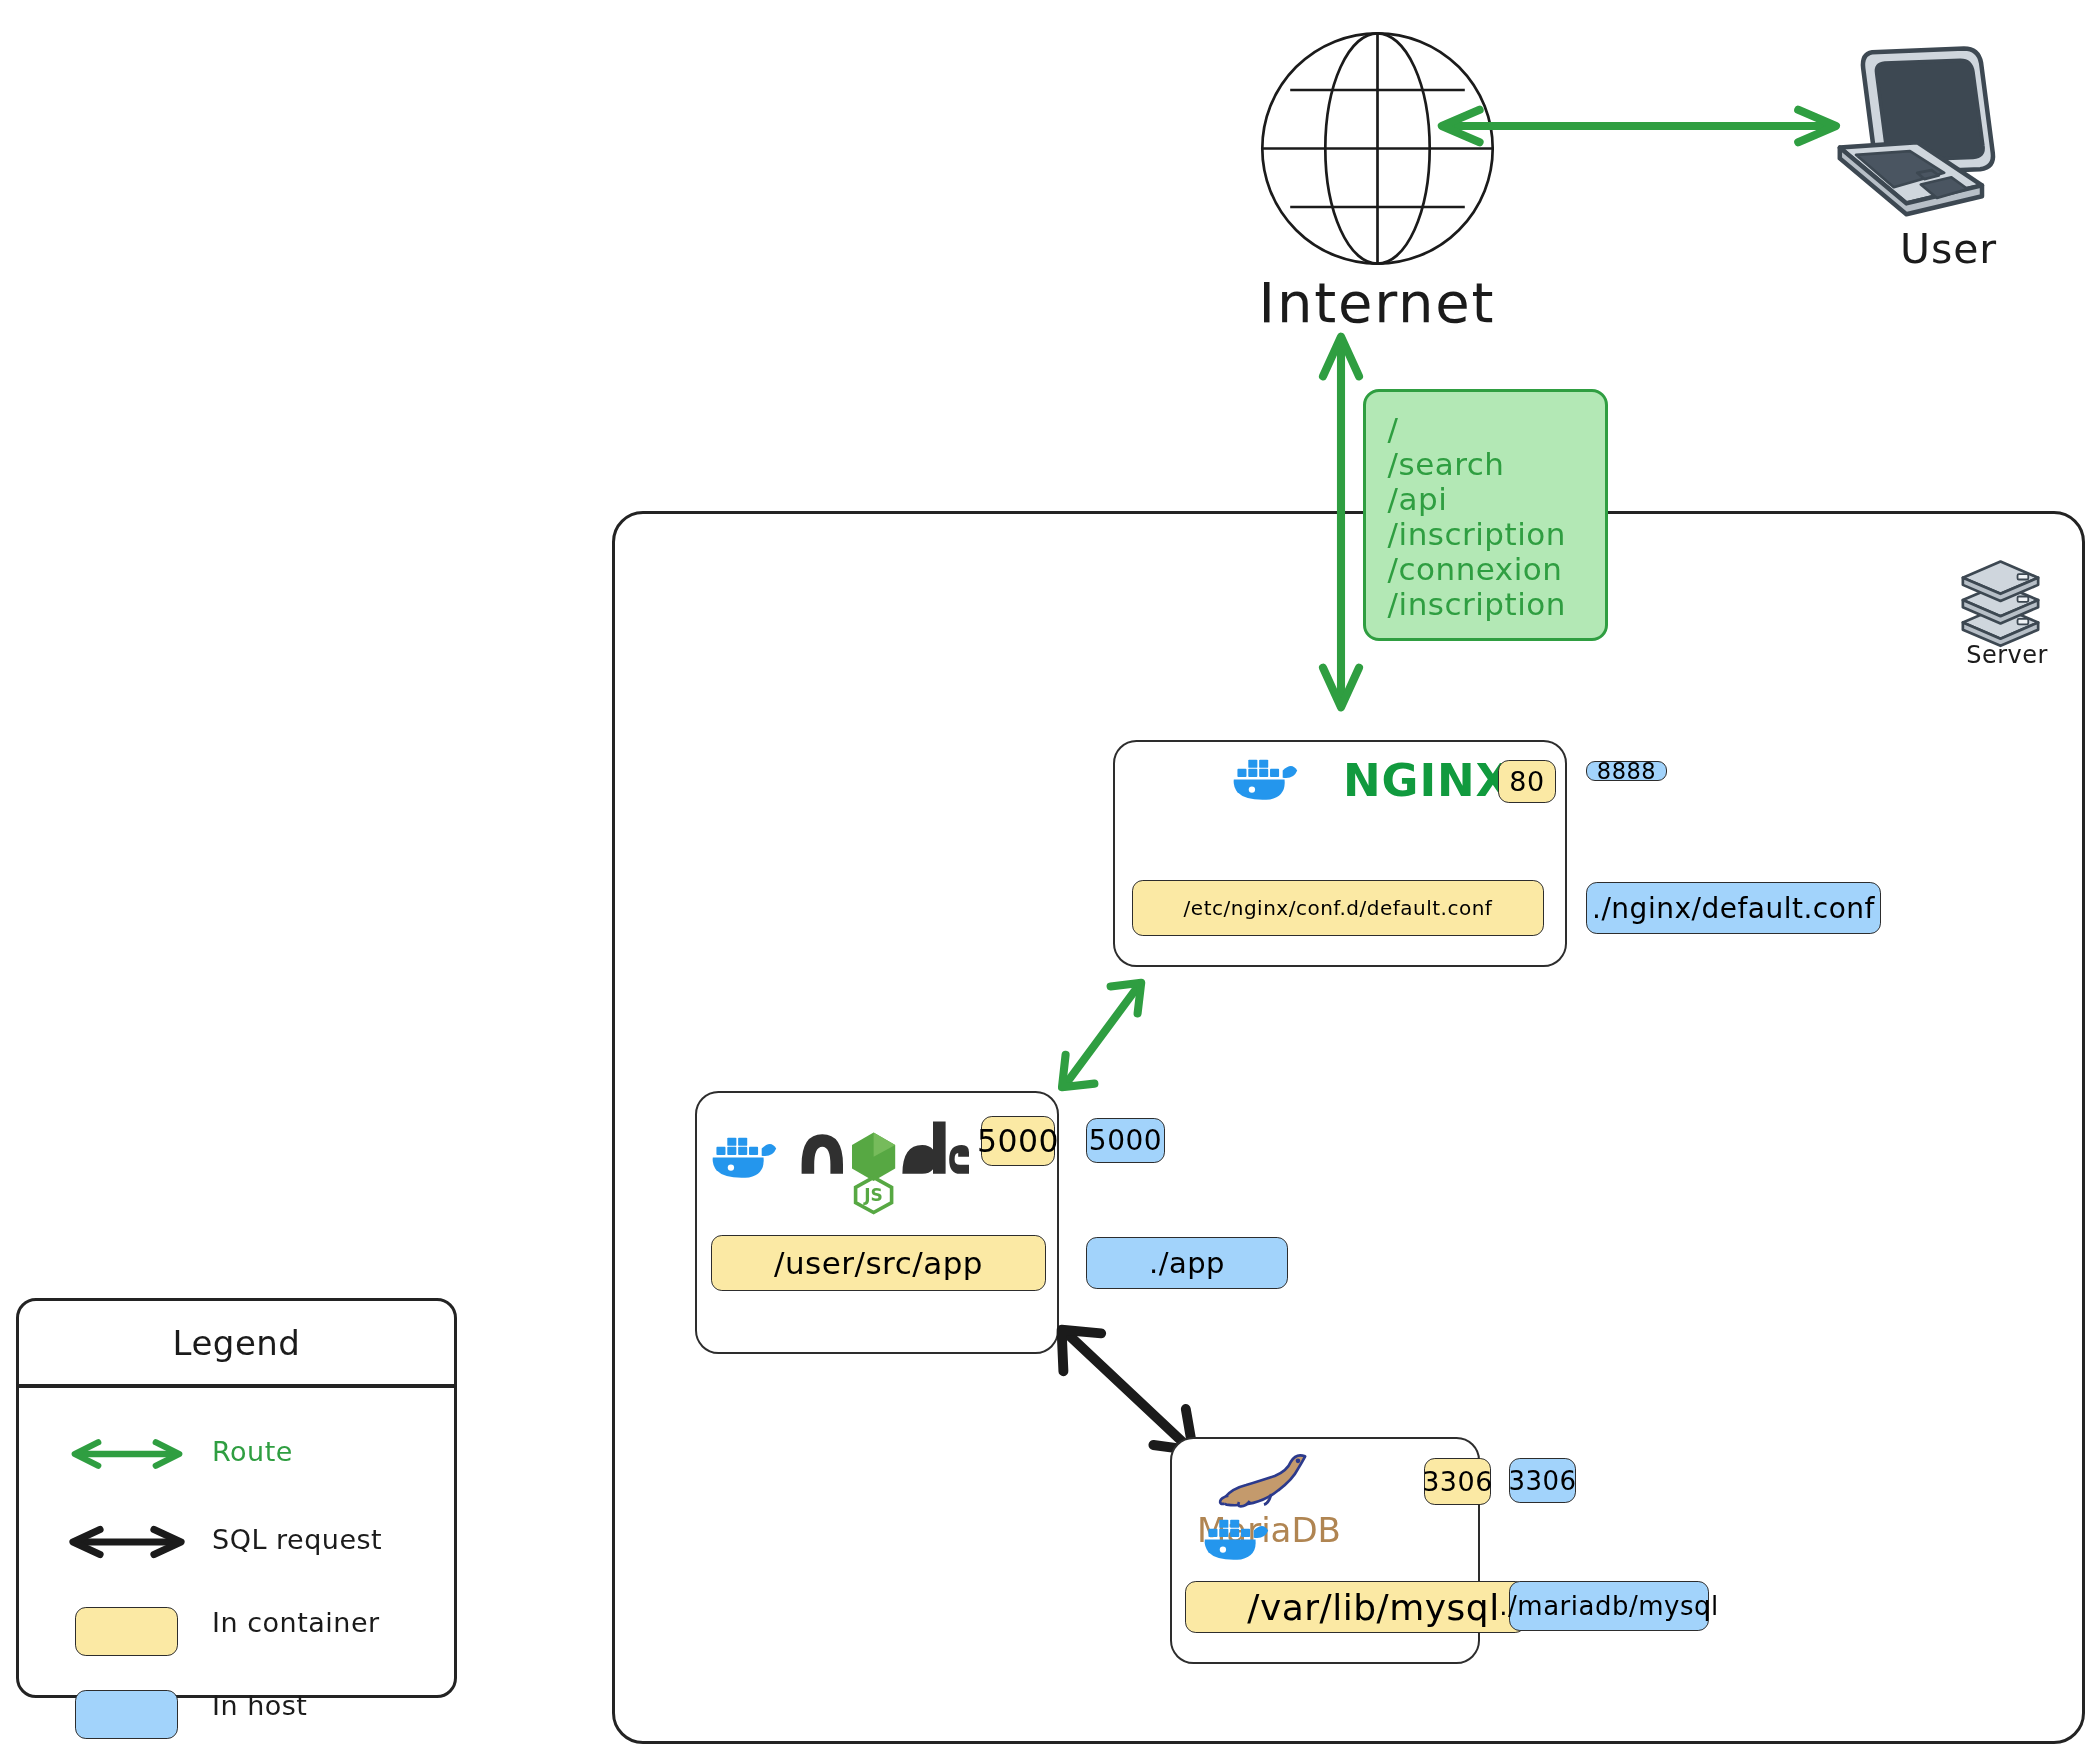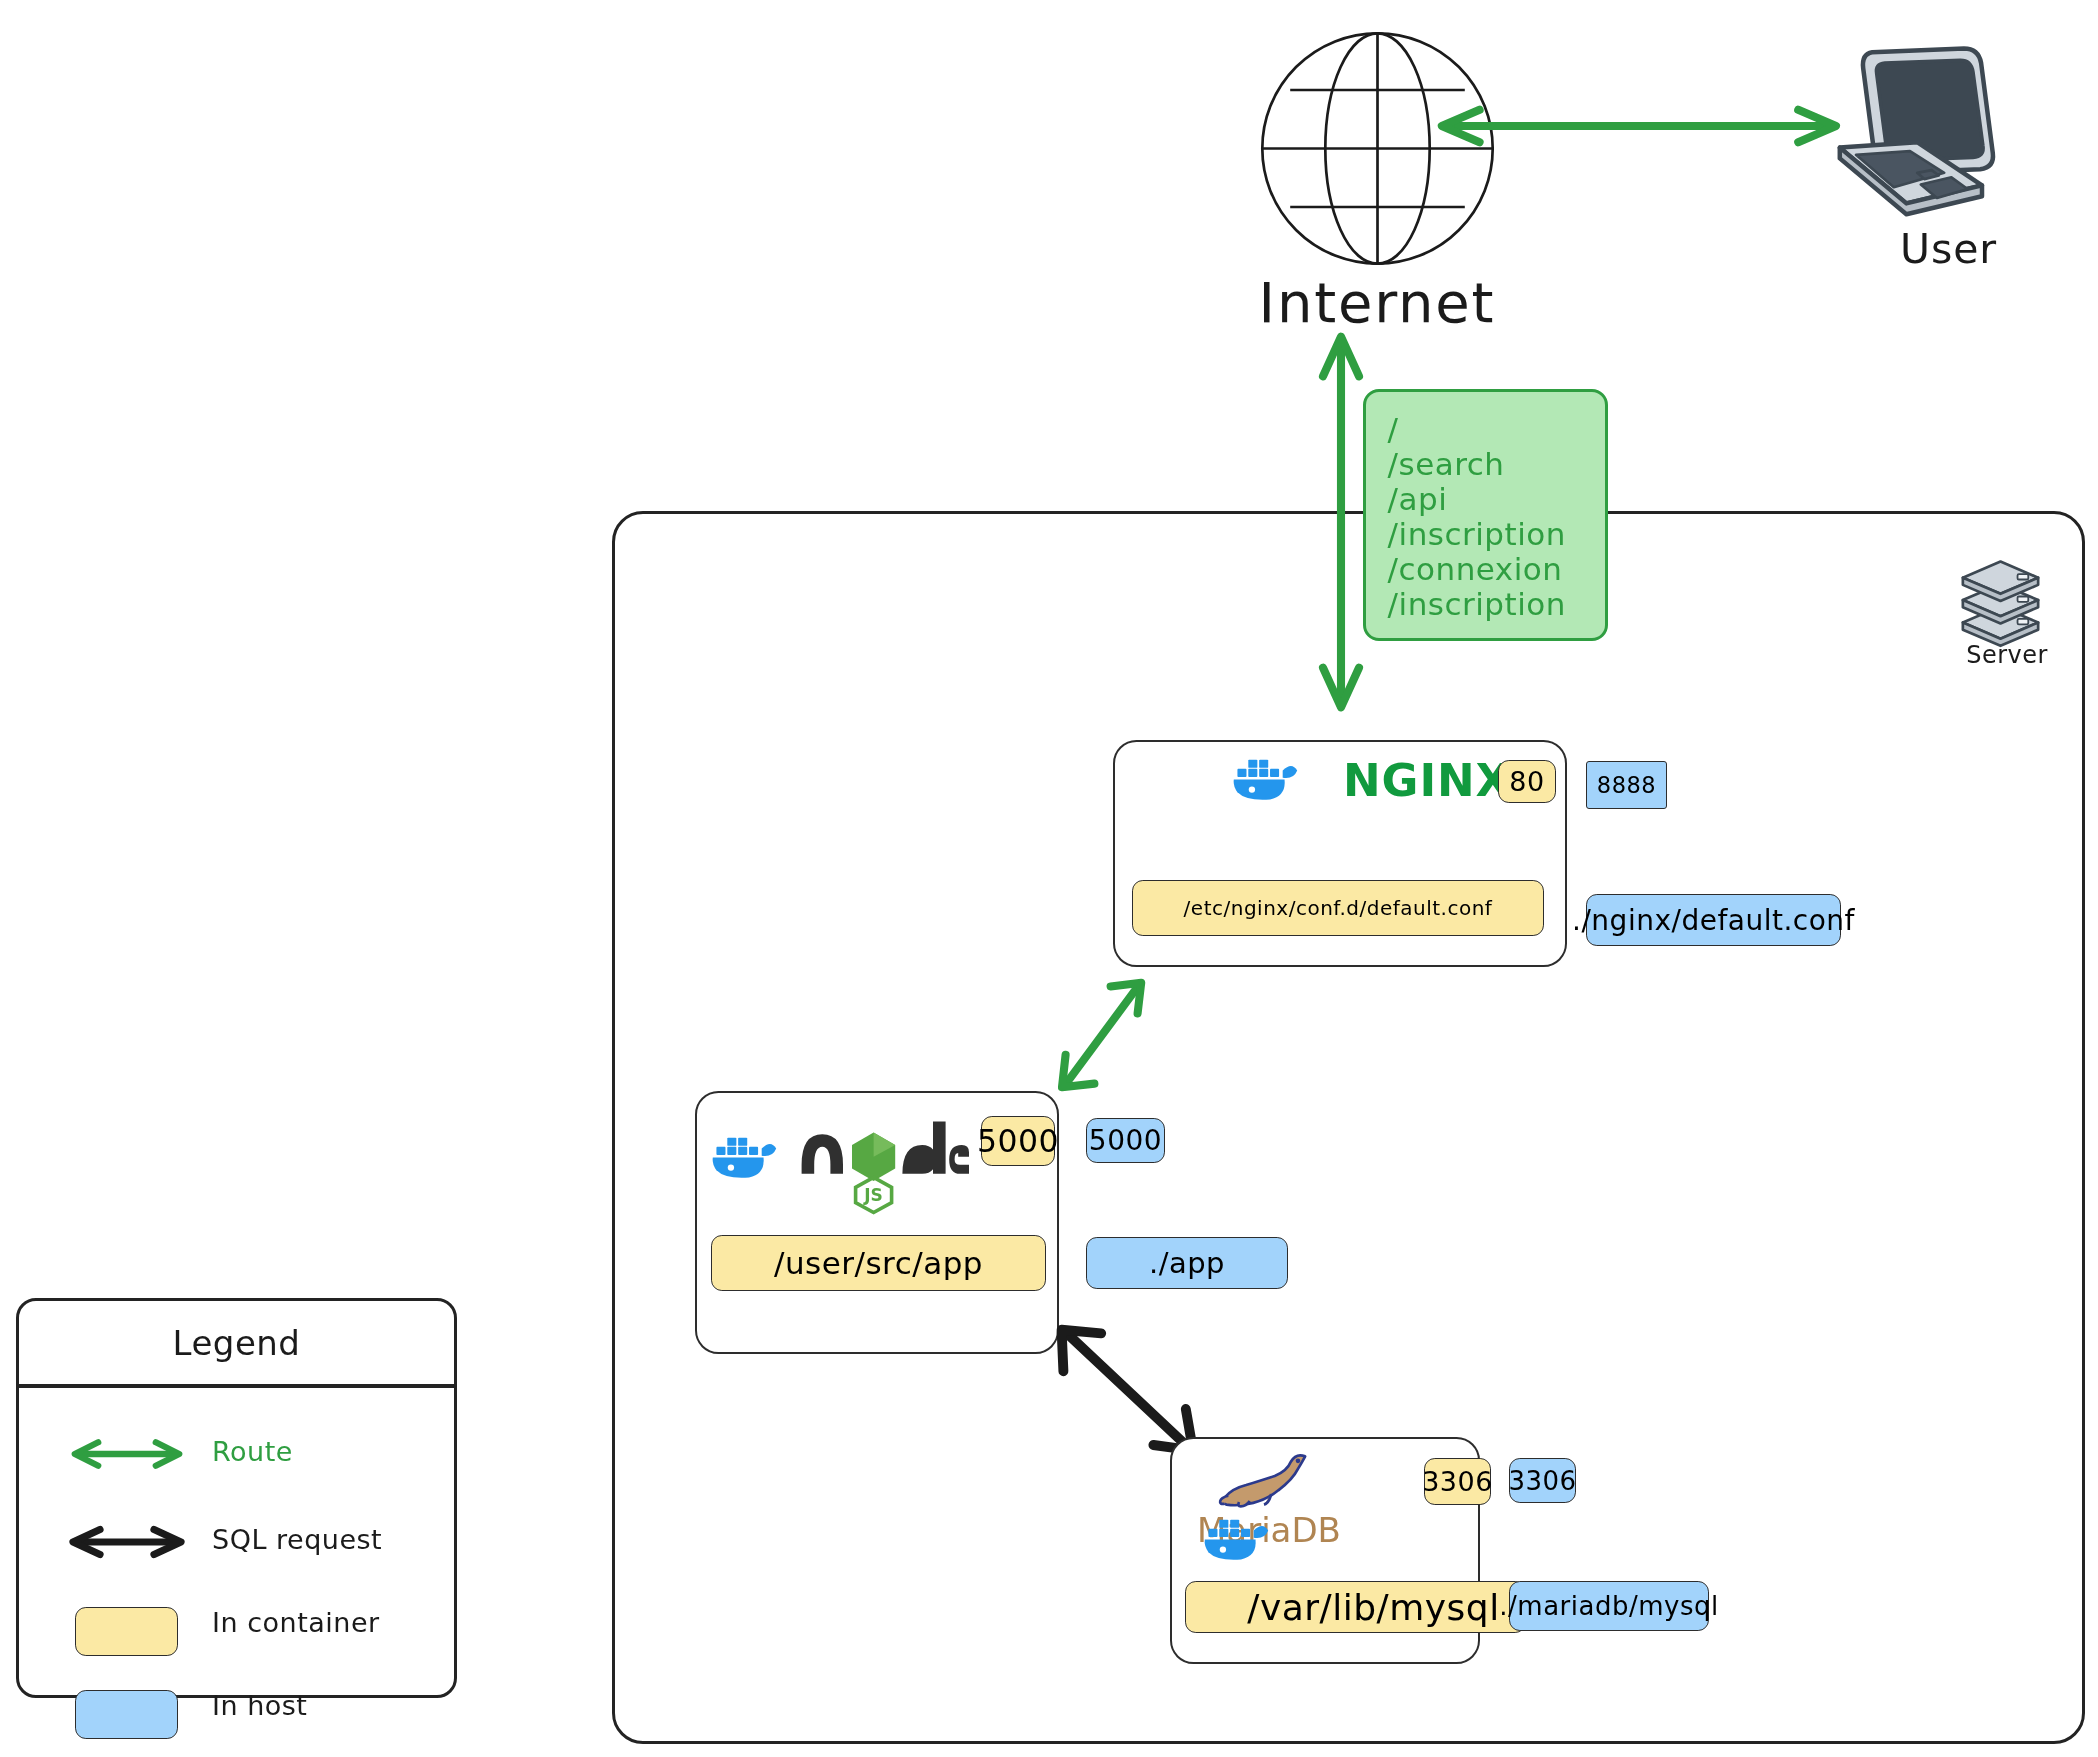--- a/index.html
+++ b/index.html
@@ -102,7 +102,7 @@
 
   
   #nginx-port      { left: 1498px; top: 760px; width: 58px;  height: 43px;  font-size: 27px; }
-  #nginx-host-port { left: 1586px; top: 761px; width: 81px;  height: 48px;  font-size: 22.5px; border-radius: 3px;}
+  #nginx-host-port { left: 1586px; top: 761px; width: 81px;  height: 20px;  font-size: 22.5px; border-radius: 9px;}
   #nginx-path      { left: 1132px; top: 880px; width: 412px; height: 56px;  font-size: 20px; }
   #nginx-host-path { left: 1586px; top: 882px; width: 255px; height: 52px;  font-size: 28px; margin-top: 12px; }
 

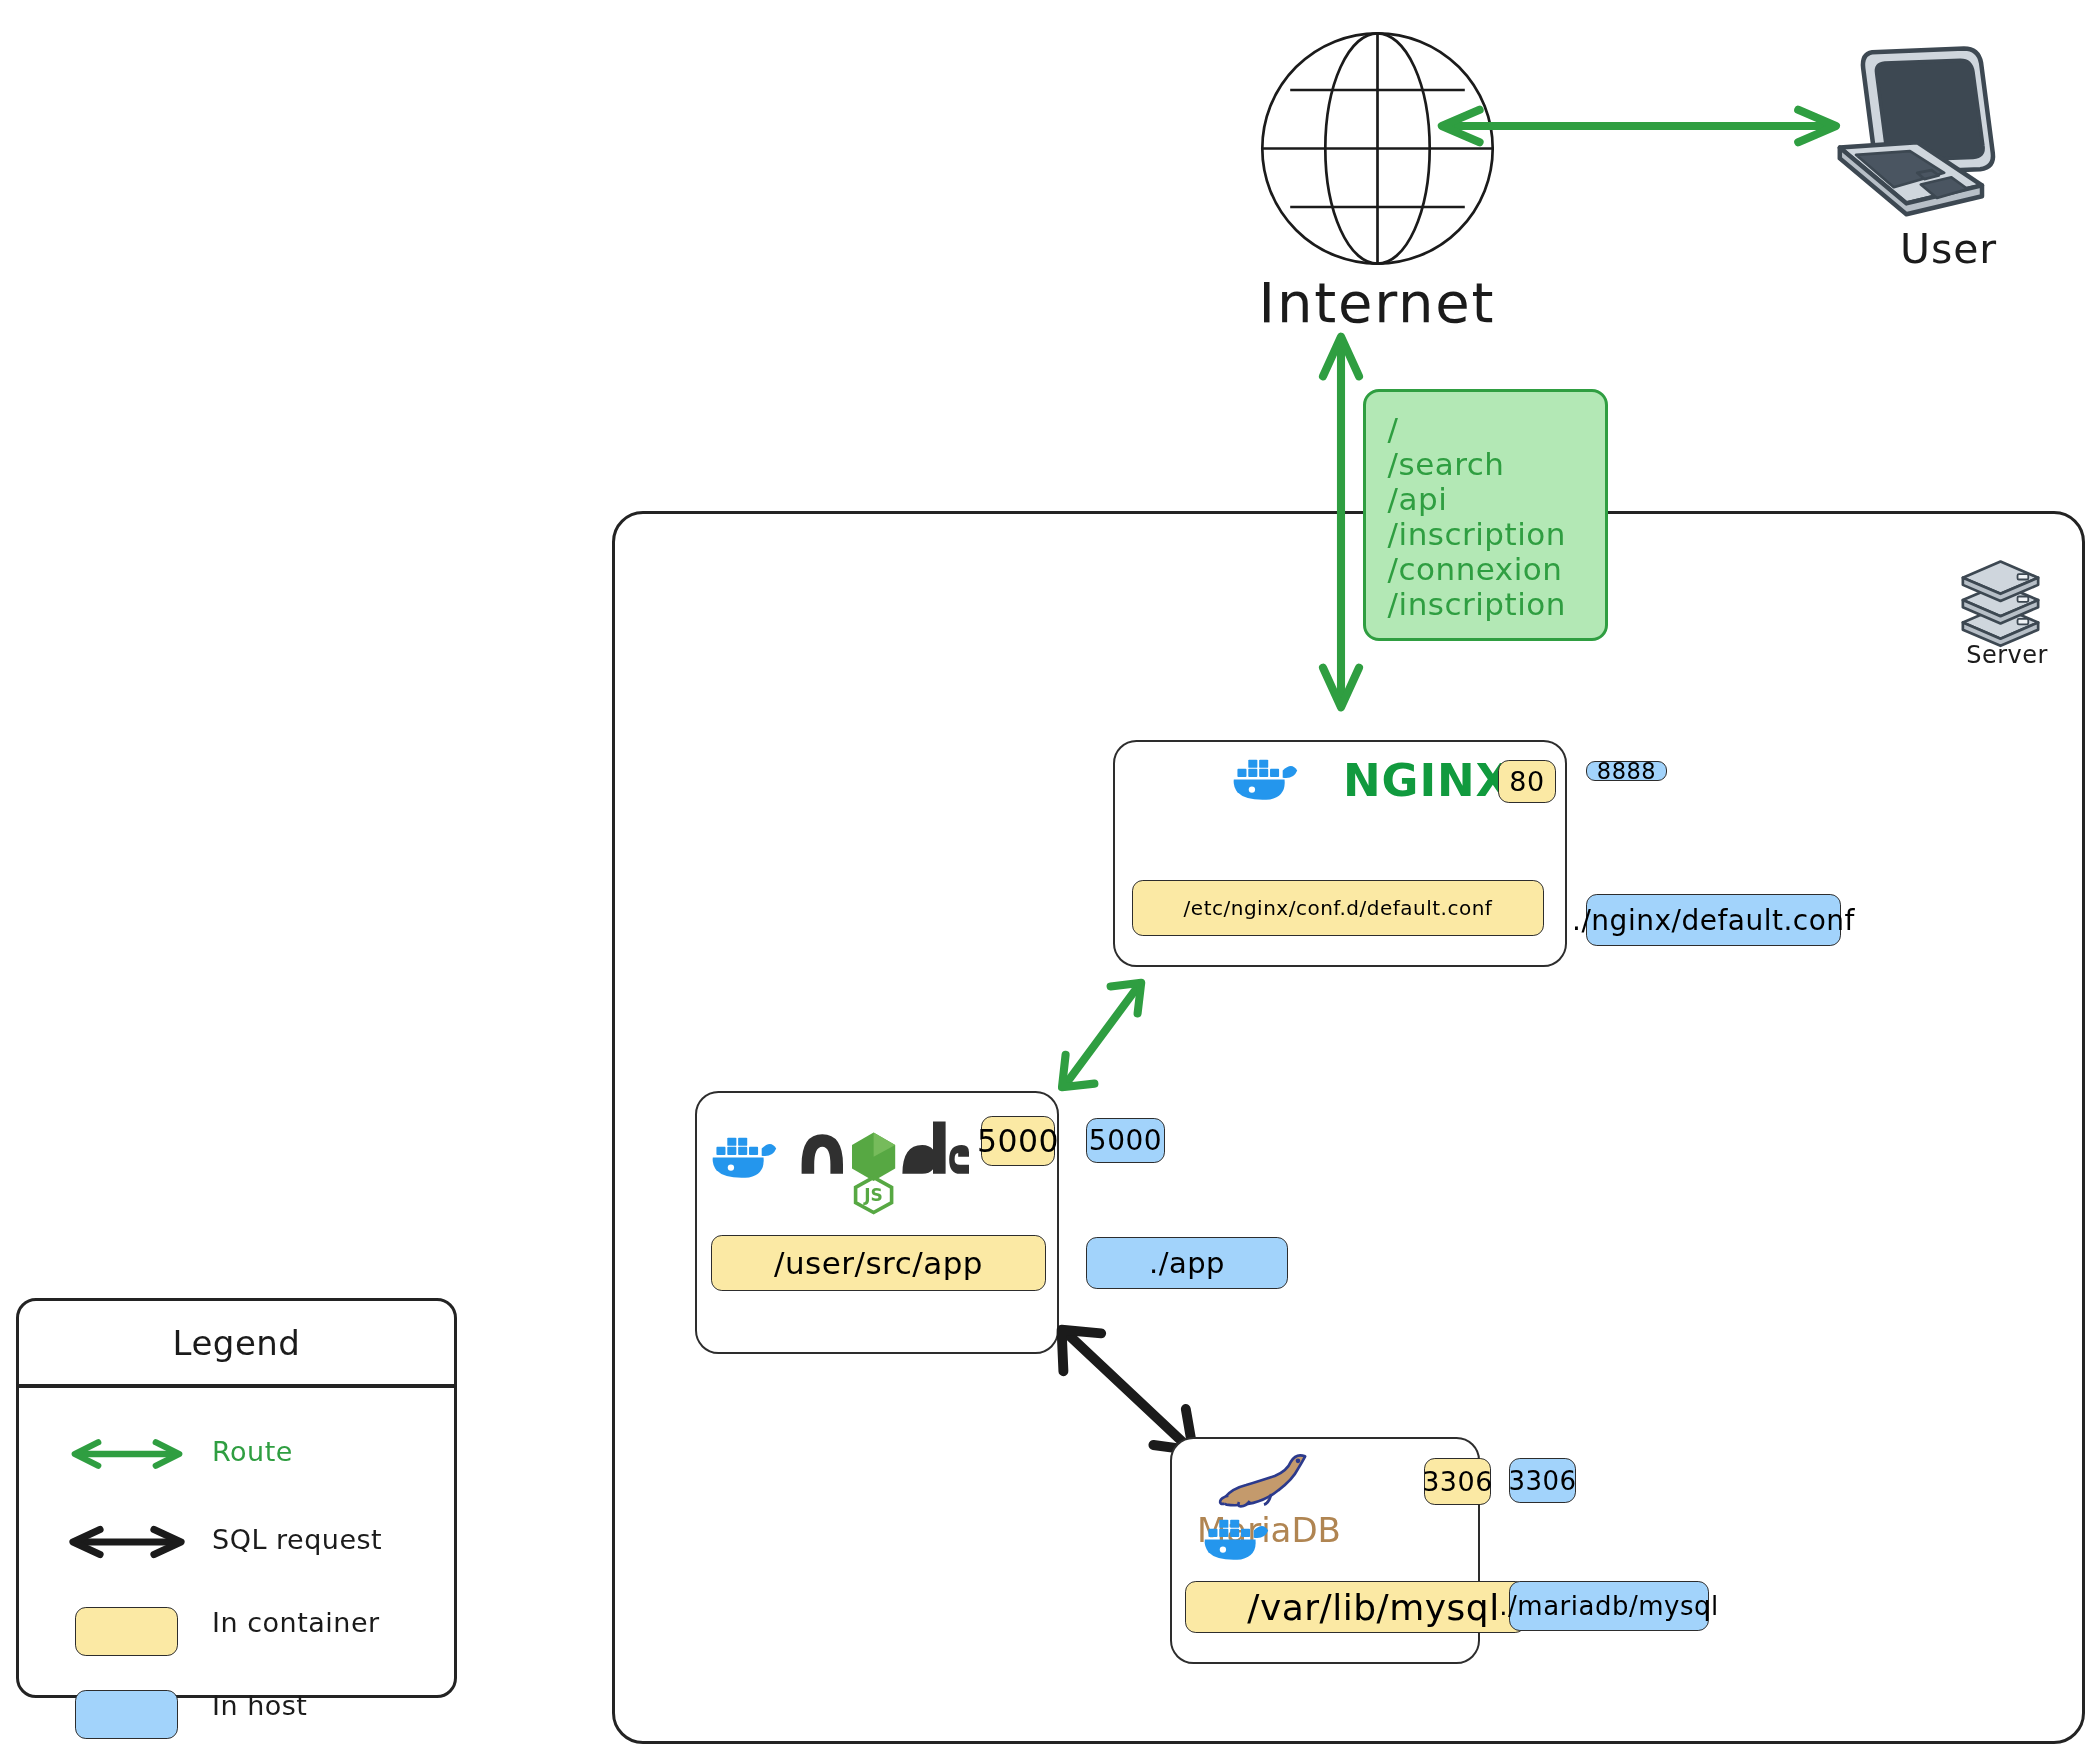--- a/index.html
+++ b/index.html
@@ -104,7 +104,7 @@
   #nginx-port      { left: 1498px; top: 760px; width: 58px;  height: 43px;  font-size: 27px; }
   #nginx-host-port { left: 1586px; top: 761px; width: 81px;  height: 20px;  font-size: 22.5px; border-radius: 9px;}
   #nginx-path      { left: 1132px; top: 880px; width: 412px; height: 56px;  font-size: 20px; }
-  #nginx-host-path { left: 1586px; top: 882px; width: 255px; height: 52px;  font-size: 28px; margin-top: 12px; }
+  #nginx-host-path { left: 1586px; top: 882px; width: 295px; height: 52px;  font-size: 28px; }
 
   
   #node-port       { left: 981px; top: 1116px; width: 74px;  height: 50px;  font-size: 31.5px; }

